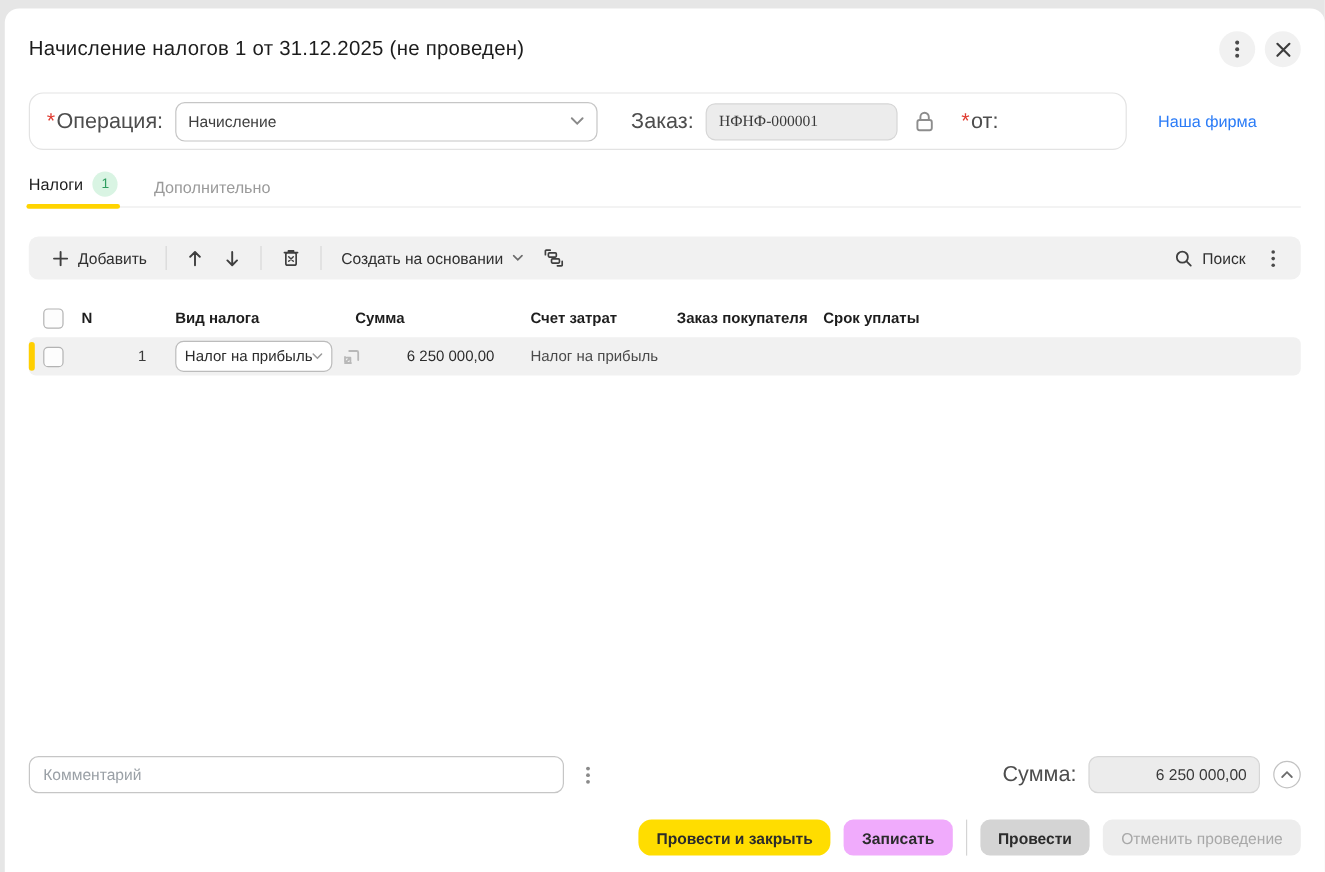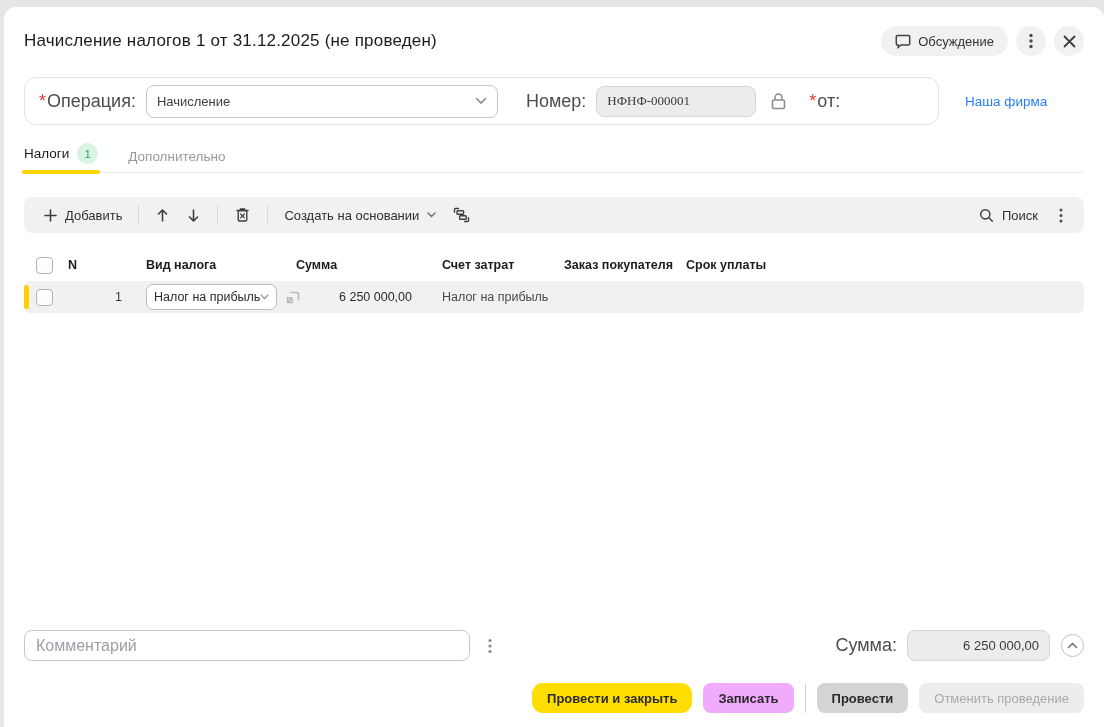--- a/index.html
+++ b/index.html
@@ -145,14 +145,6 @@
   <div class="titlebar">
     <div class="title">Начисление налогов 1 от 31.12.2025 (не проведен)</div>
     <div class="titlebar-right">
-      <button class="pill-btn">
-        <span>
-          <svg width="16" height="15" viewBox="0 0 16 15">
-              <path d="M2.5 1.5h11a1.2 1.2 0 0 1 1.2 1.2v7a1.2 1.2 0 0 1-1.2 1.2H6l-2.8 2.4v-2.4H2.5a1.2 1.2 0 0 1-1.2-1.2v-7A1.2 1.2 0 0 1 2.5 1.5z" fill="none" stroke="#444" stroke-width="1.5"></path>
-            </svg>
-        </span>
-        <span>Обсуждение</span>
-      </button>
       <button class="circle-btn">
         <span>
           <svg width="4" height="16" viewBox="0 0 4 16">

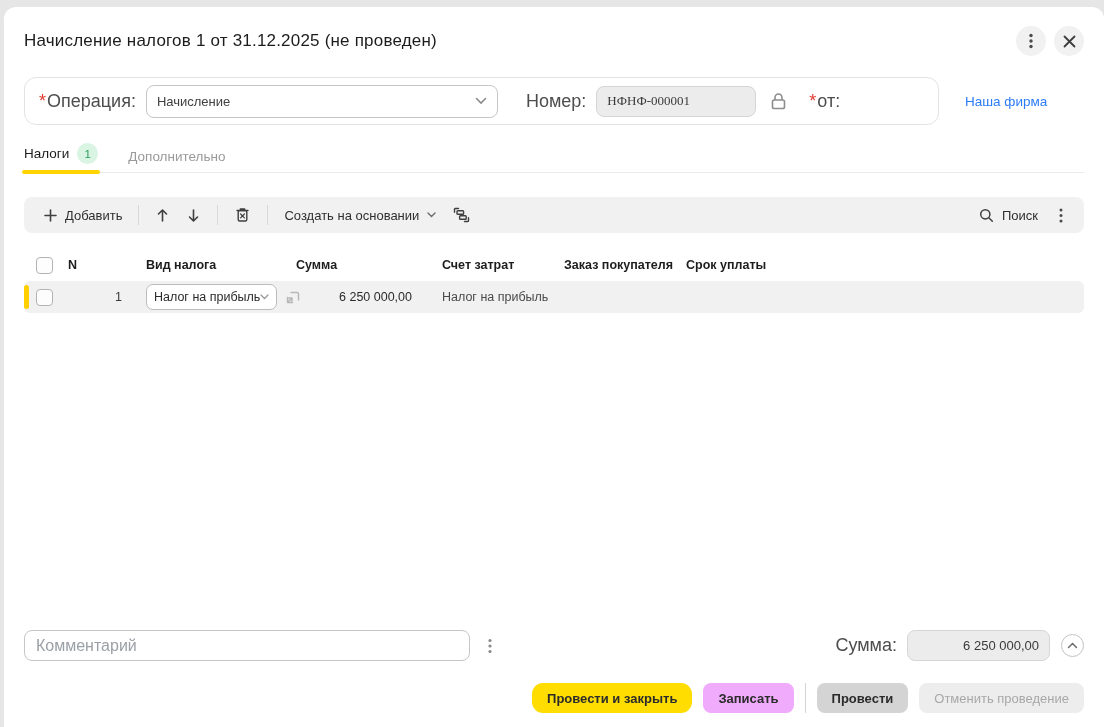--- a/index.html
+++ b/index.html
@@ -175,7 +175,7 @@
             </svg>
         </span>
       </div>
-      <span class="lbl ml28">Номер:</span>
+      <span class="lbl ml28">Заказ:</span>
       <input class="ro-input num-input" readonly="" value="НФНФ-000001" style="">
       <span class="lock-wrap">
         <svg width="17" height="19" viewBox="0 0 17 19">

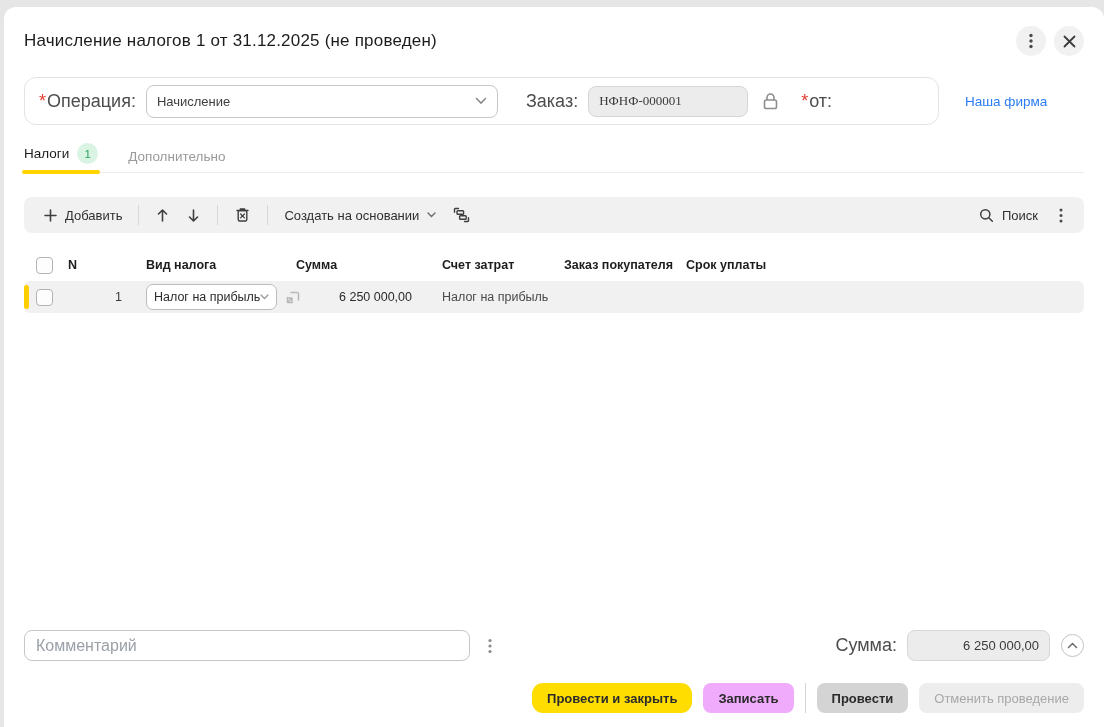--- a/index.html
+++ b/index.html
@@ -113,7 +113,7 @@
   .footer-row { display: flex; align-items: center; height: 31px; flex: none; }
   .comment-input {
     width: 446px; height: 31px; border: 1px solid #c6c6c6; border-radius: 8px;
-    padding: 0 11px; font-size: 16px; color: #2b2b2b; font-family: inherit; outline: none;
+    padding: 0 11px; font-size: 13px; color: #2b2b2b; font-family: inherit; outline: none;
   }
   .comment-input::placeholder { color: #9aa0a6; }
   .kebab-flat { background: none; border: none; cursor: pointer; padding: 4px 8px; margin-left: 10px; display: flex; }

